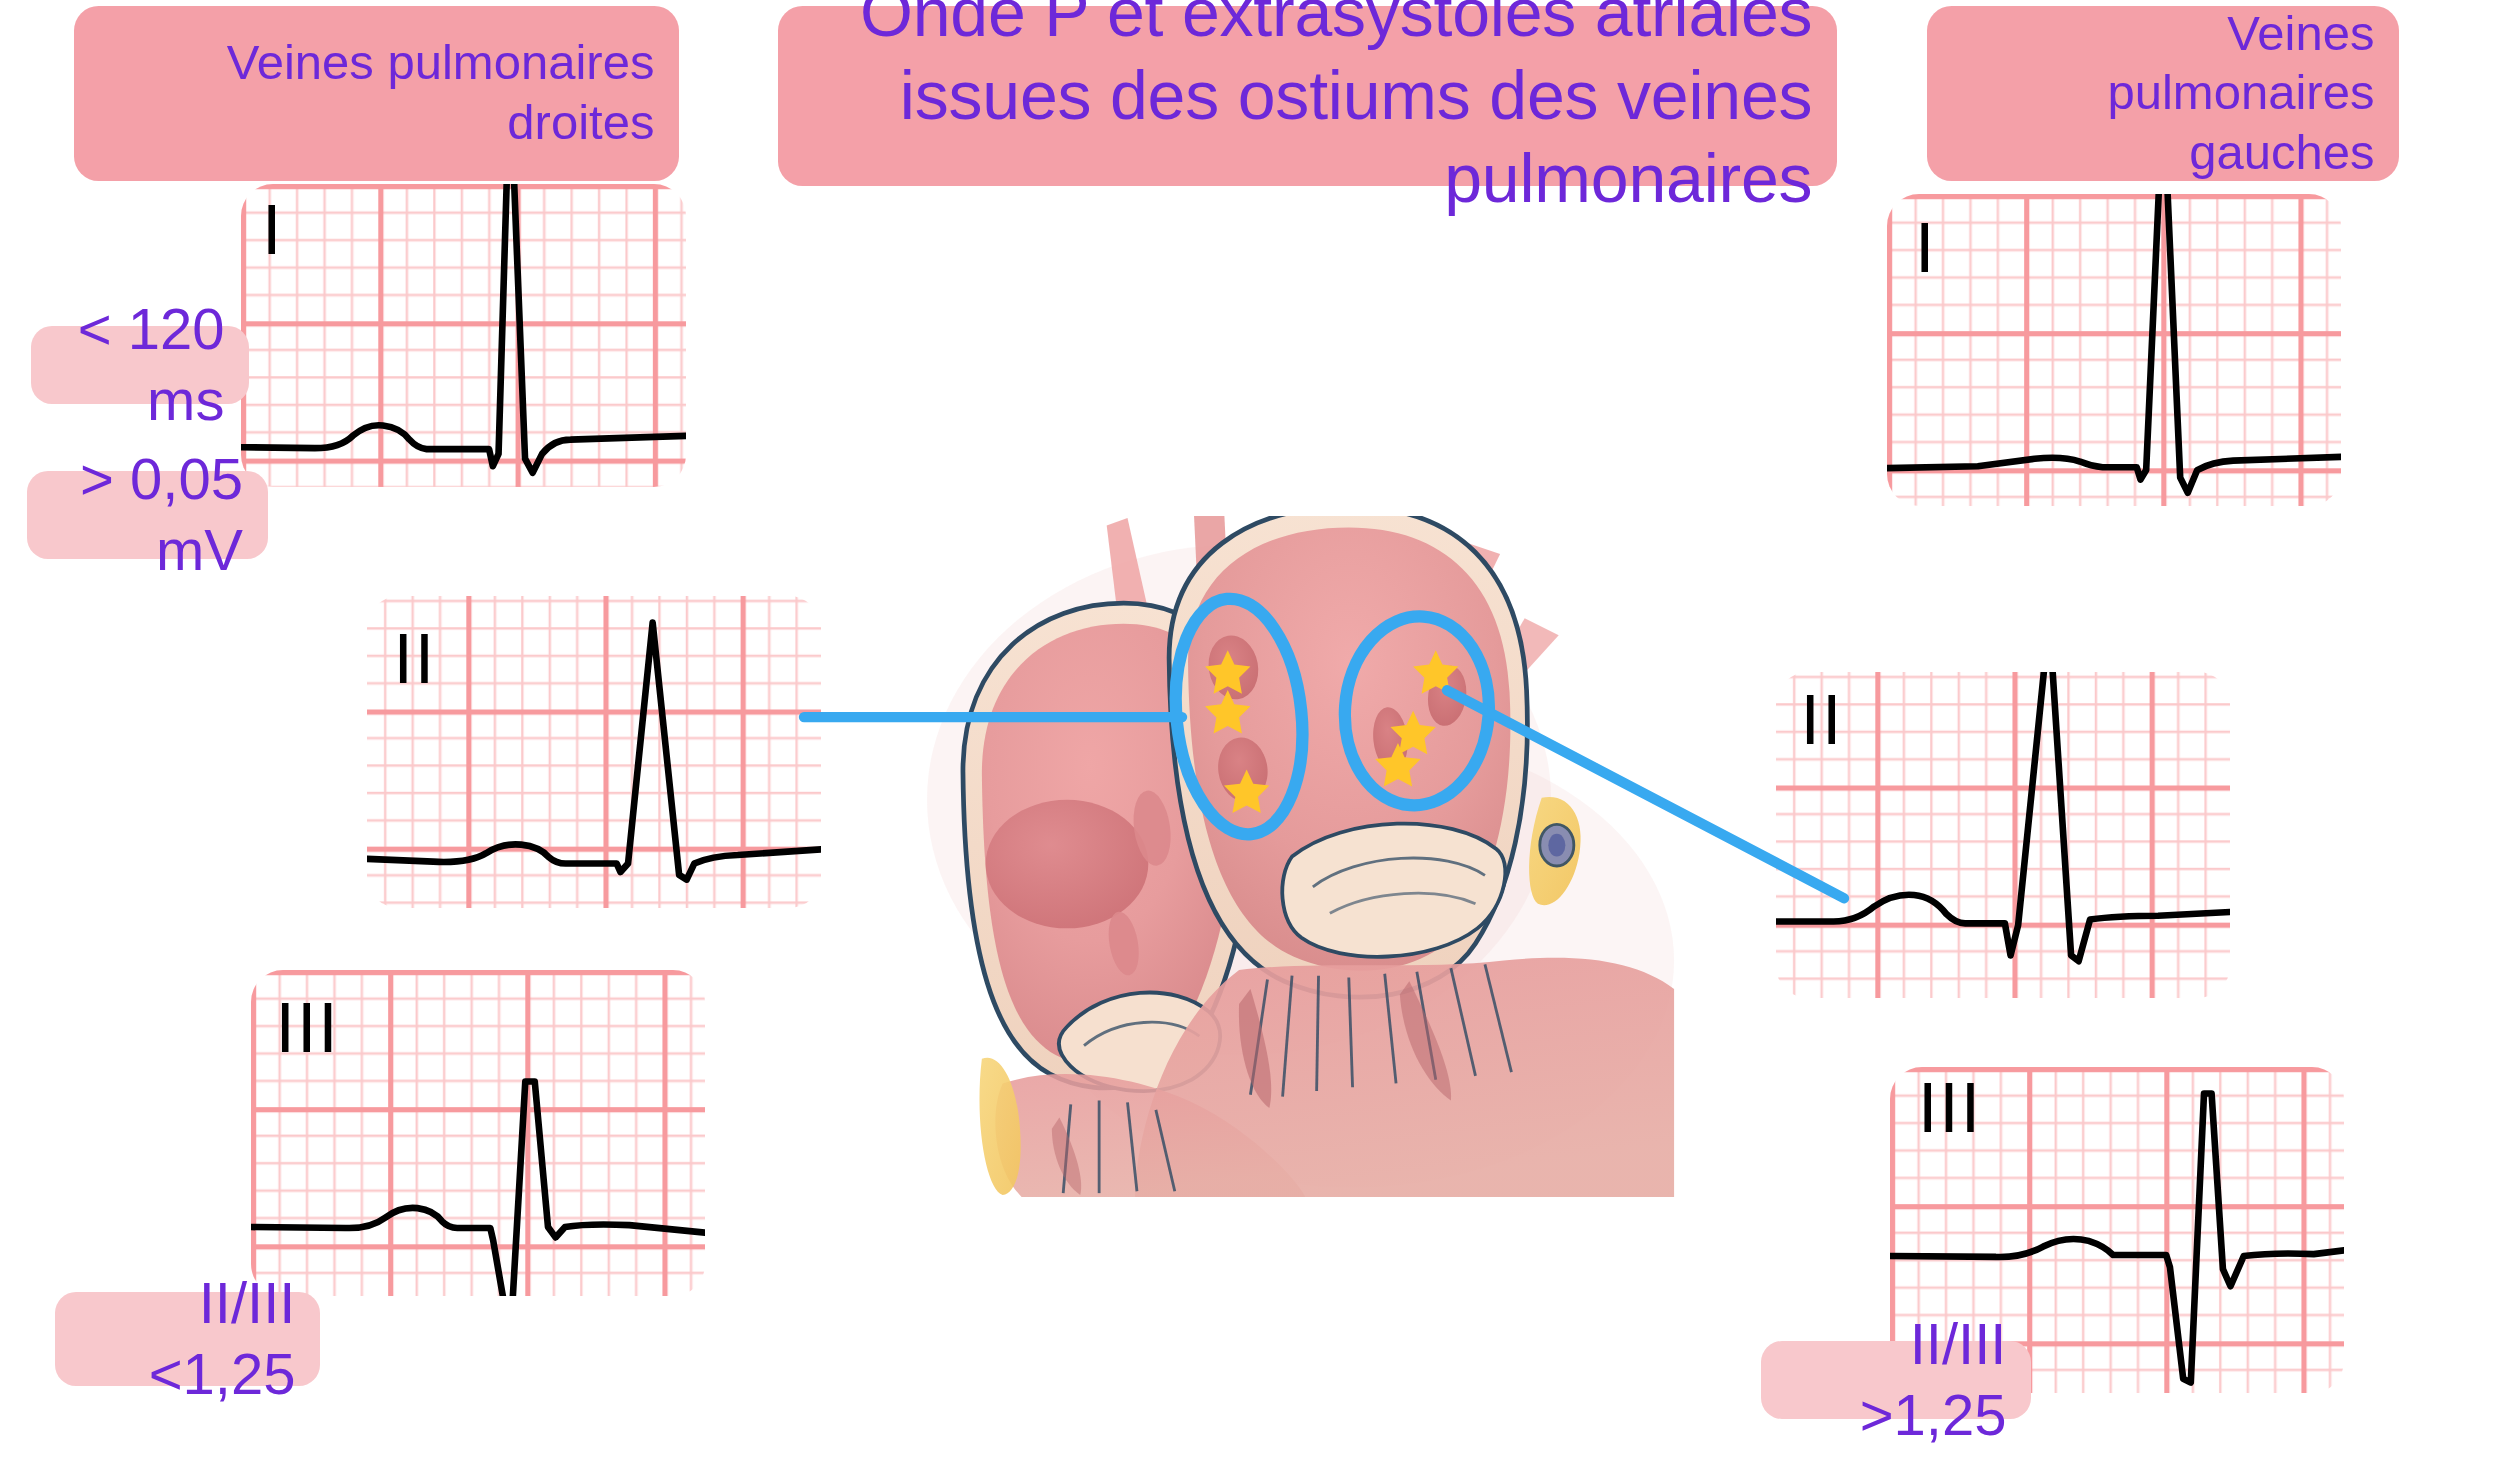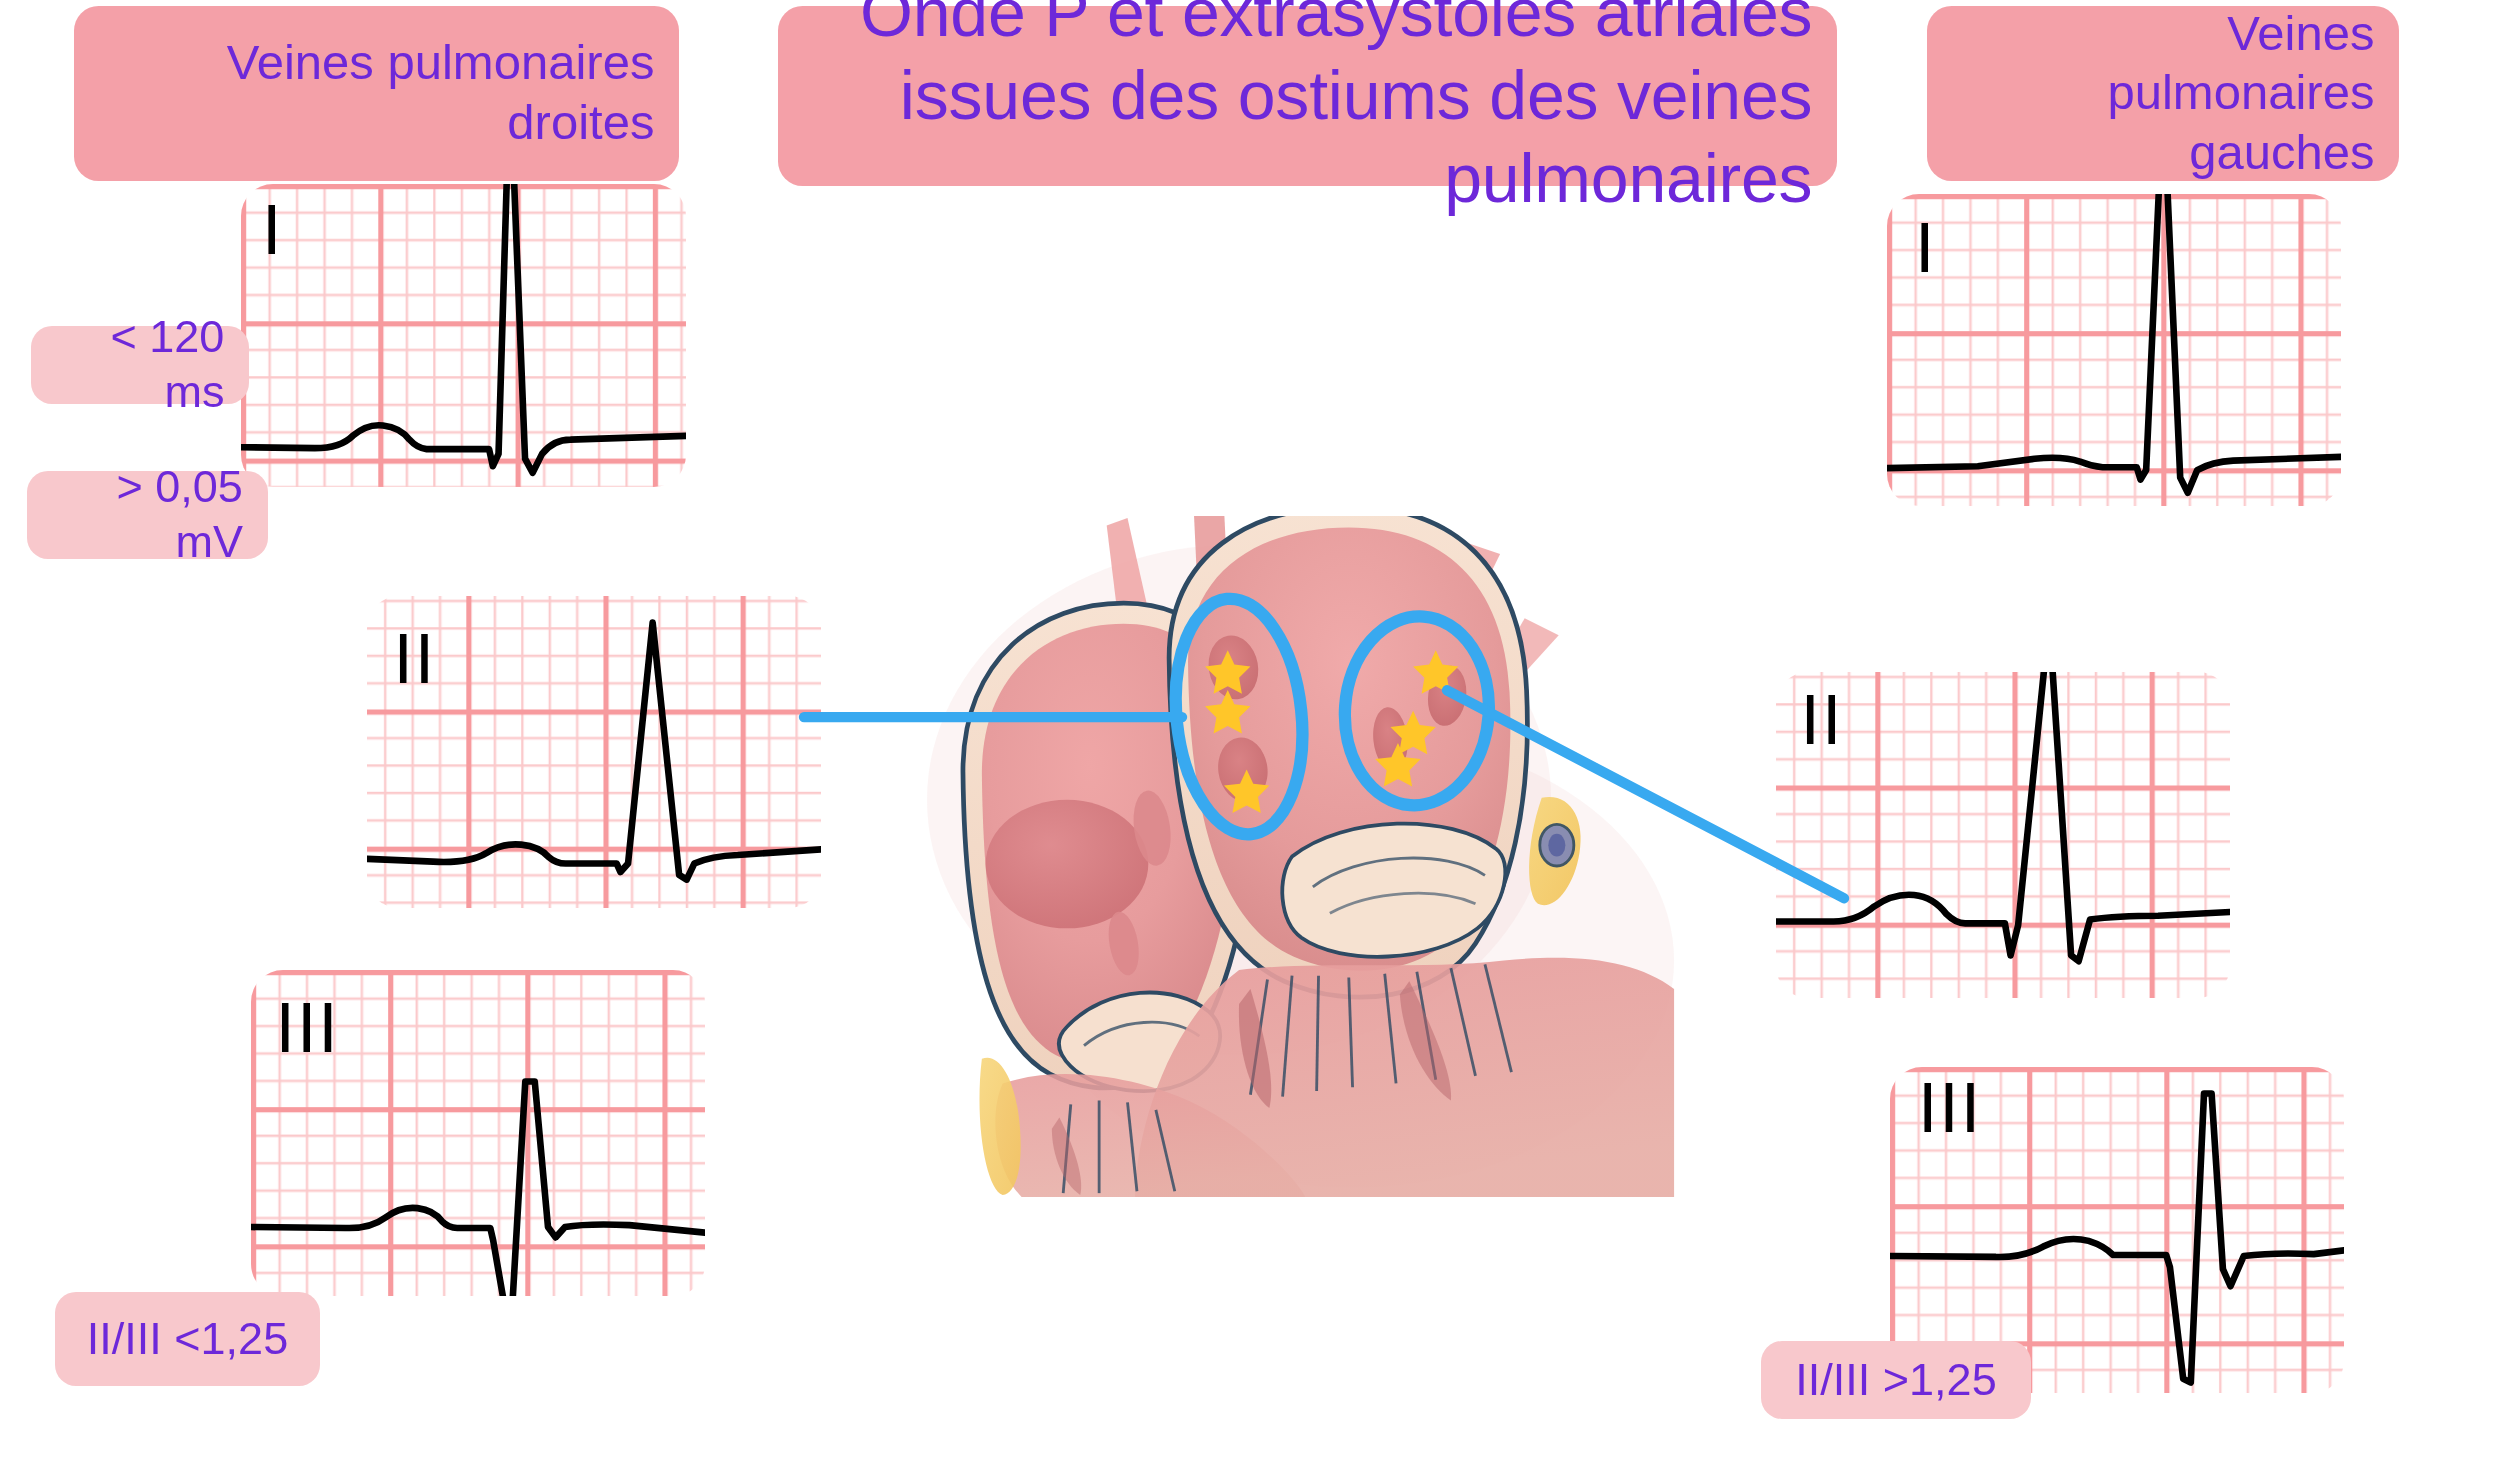--- a/index.html
+++ b/index.html
@@ -32,7 +32,7 @@
     letter-spacing:-0.2px;
   }
   .side-chip{font-size:49px;}
-  .badge{font-size:45px;padding:7.6px 24.6px;}
+  .badge{font-size:58px;padding:7.6px 24.6px;}
 
   
   .ecg{

